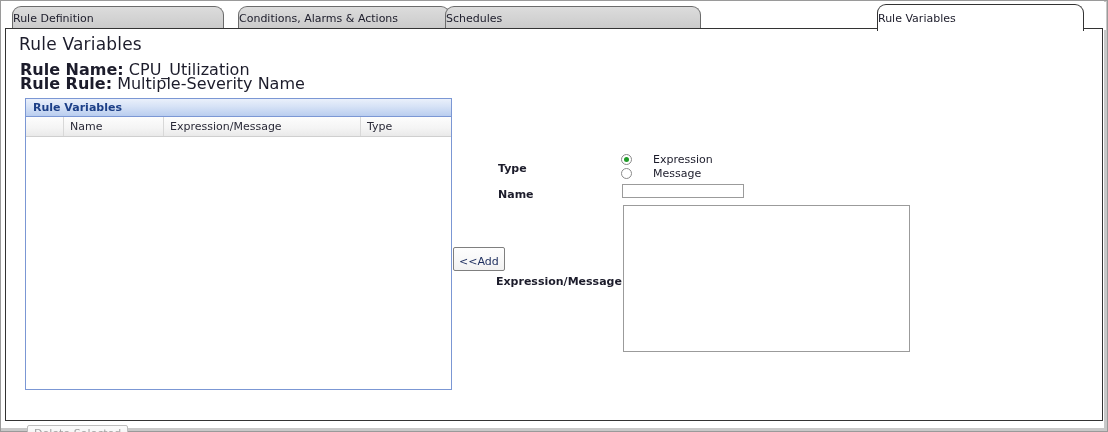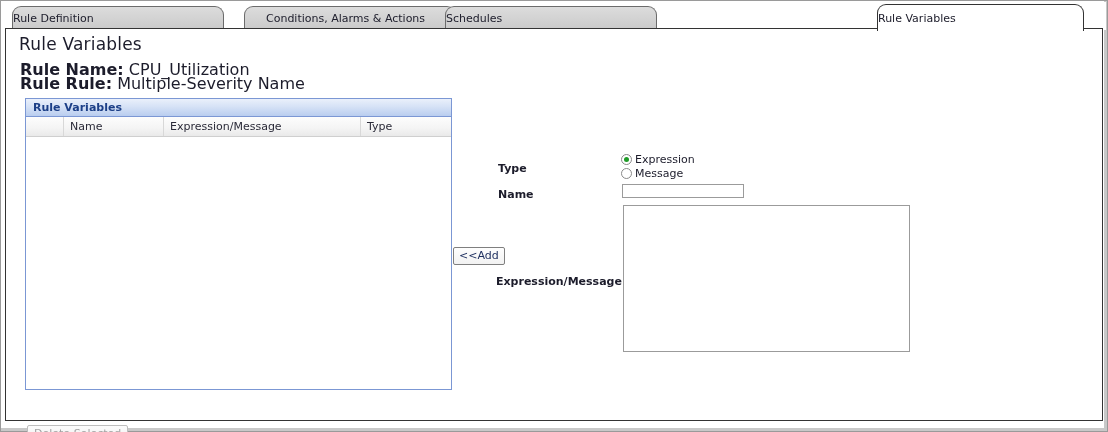--- a/index.html
+++ b/index.html
@@ -276,7 +276,7 @@
     <div class="tab" style="left: 10px; width: 212px;">
       <span>Rule Definition</span>
     </div>
-    <div class="tab" style="left: 242px; width: 212px; padding-left: 21px;">
+    <div class="tab" style="left: 236px; width: 212px;">
       <span>Conditions, Alarms &amp; Actions</span>
     </div>
     <div class="tab" style="left: 443px; width: 212px;">

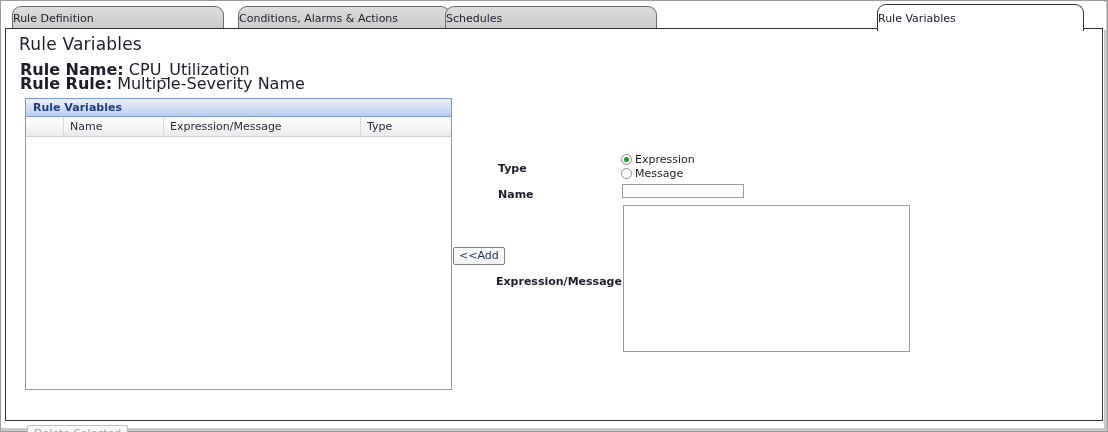--- a/index.html
+++ b/index.html
@@ -279,7 +279,7 @@
     <div class="tab" style="left: 236px; width: 212px;">
       <span>Conditions, Alarms &amp; Actions</span>
     </div>
-    <div class="tab" style="left: 443px; width: 212px;">
+    <div class="tab" style="left: 443px; width: 256px;">
       <span>Schedules</span>
     </div>
     <div class="tab" style="left: 659px; width: 212px; margin-top: 29px;">

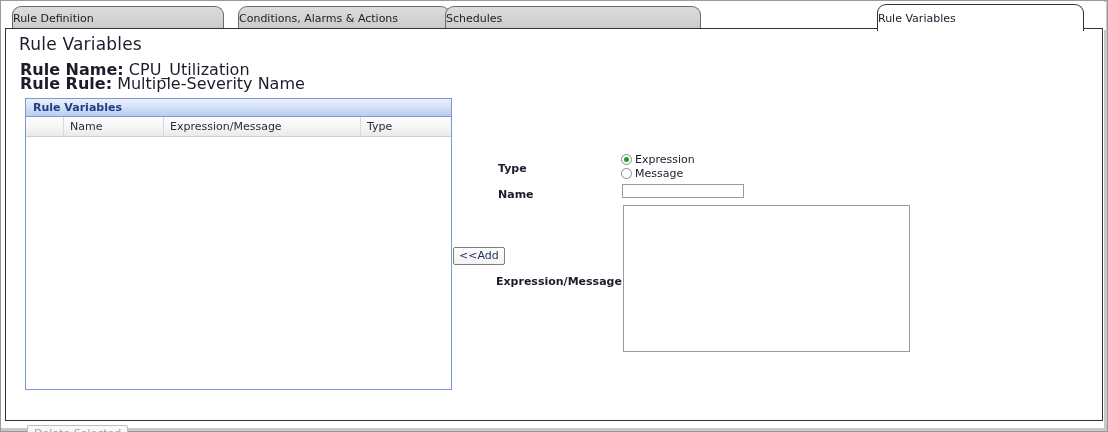--- a/index.html
+++ b/index.html
@@ -196,7 +196,7 @@
     left: 615px;
     display: flex;
     align-items: center;
-    gap: 3px;
+    gap: 21px;
     font-size: 11px;
     color: #1c1c2b;
     cursor: pointer;

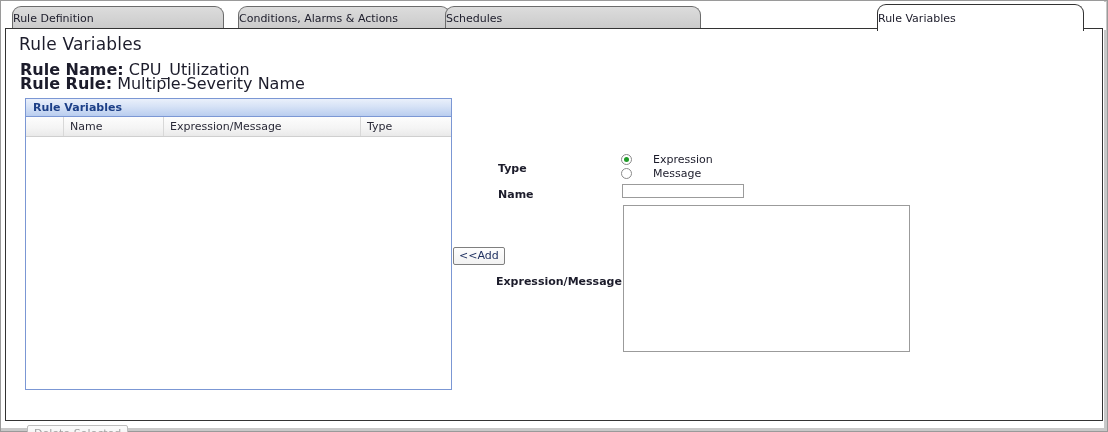--- a/index.html
+++ b/index.html
@@ -253,7 +253,7 @@
     position: absolute;
     left: 447px; top: 218px;
     box-sizing: border-box;
-    padding: 1px 5px 2px 5px;
+    padding: 7px 5px 2px 5px;
     font-family: "DejaVu Sans", "Liberation Sans", sans-serif;
     font-size: 11px;
     color: #1c2d5e;

